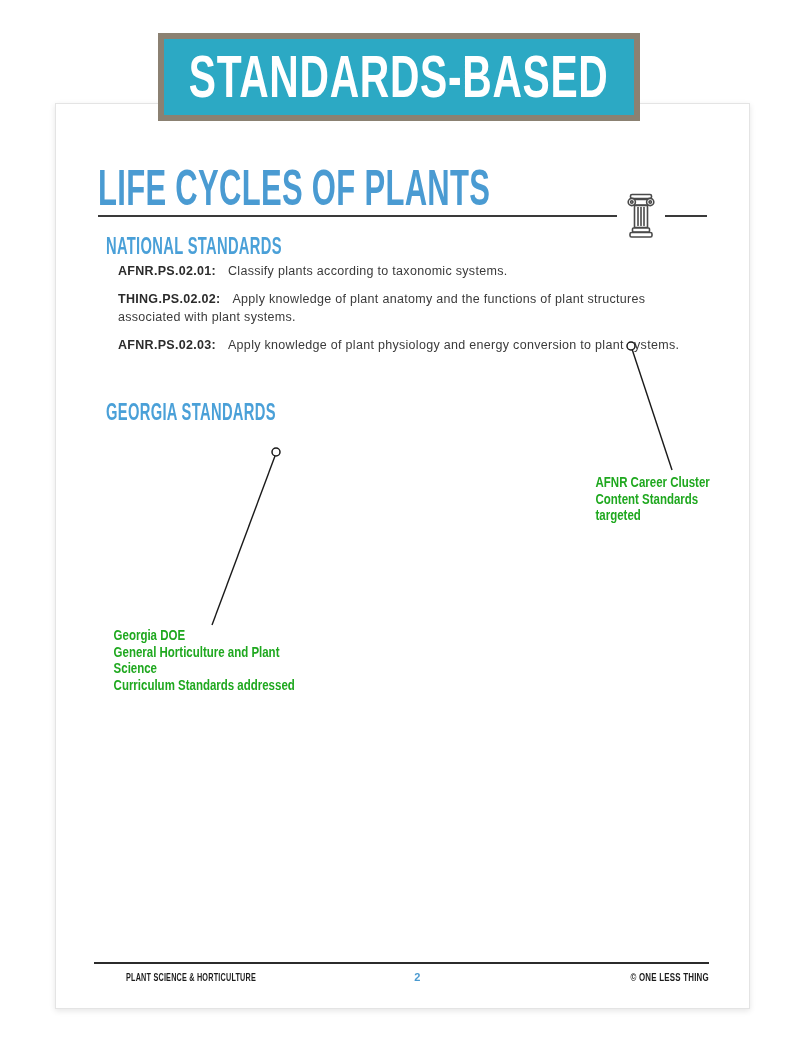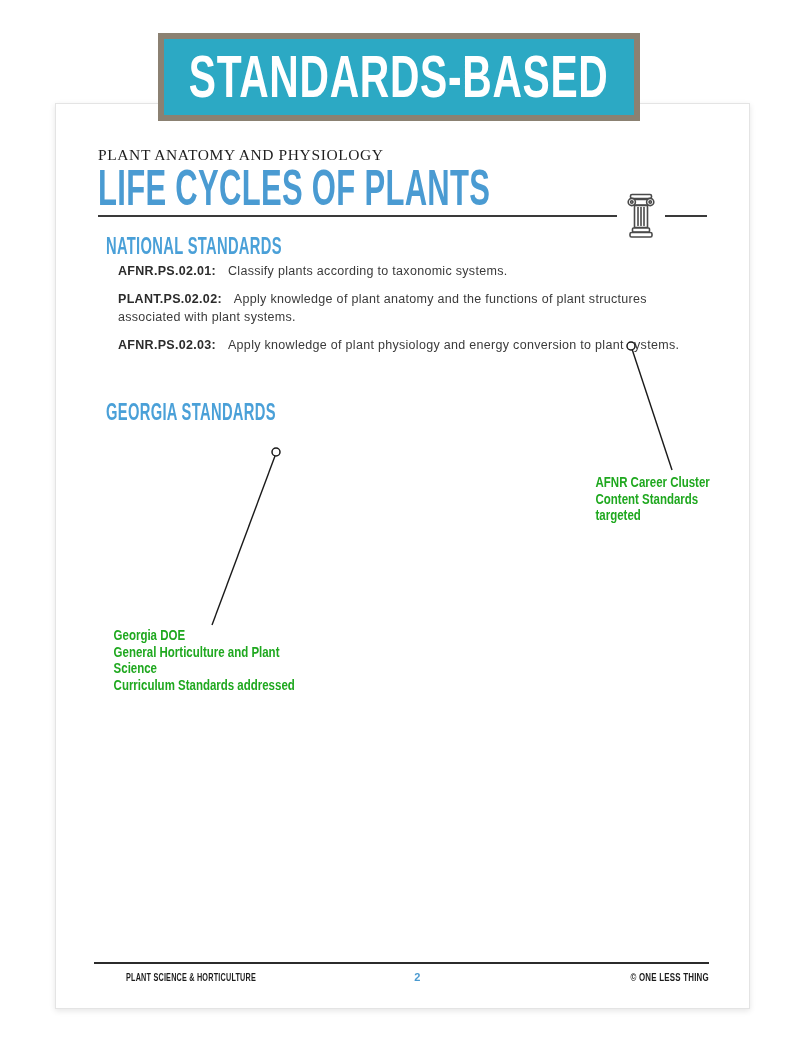--- a/index.html
+++ b/index.html
@@ -83,7 +83,6 @@
 
   <div class="page">
 
-    <div class="kicker">PLANT ANATOMY AND PHYSIOLOGY</div>
     <div class="doc-title">LIFE CYCLES OF PLANTS</div>
 
     <div class="rule-row">

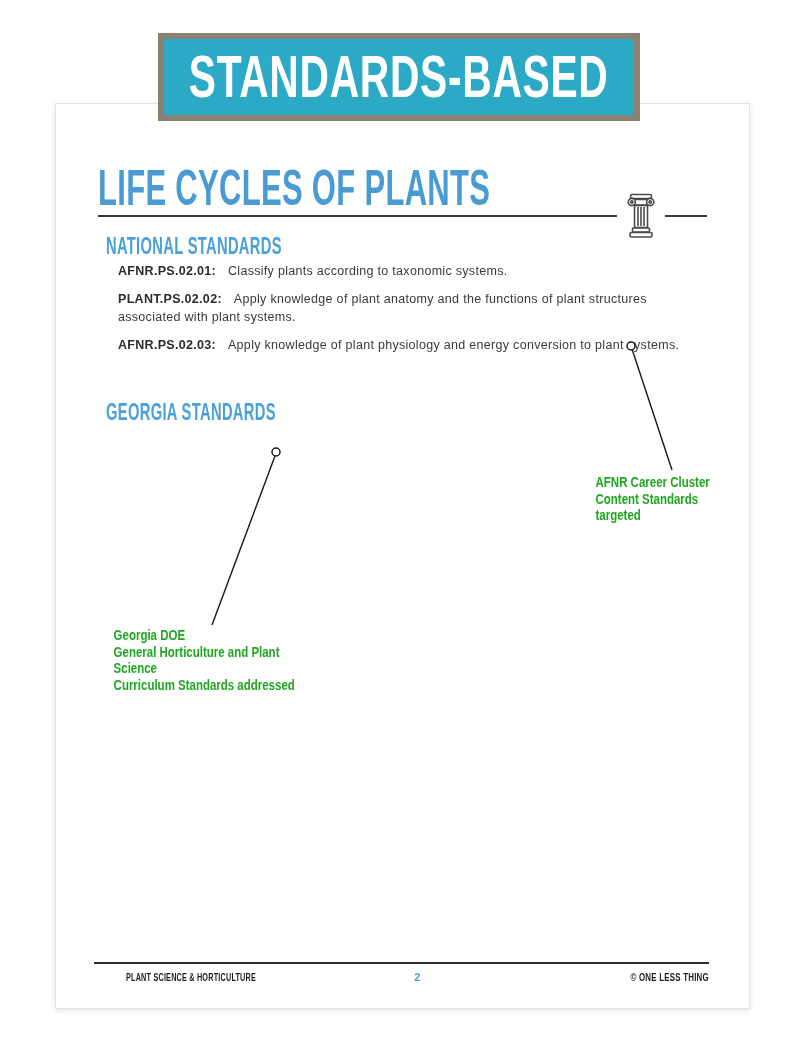--- a/index.html
+++ b/index.html
@@ -112,7 +112,7 @@
         <span class="code">AFNR.PS.02.01:</span><span>Classify plants according to taxonomic systems.</span>
       </div>
       <div class="item">
-        <span class="code">PLANT.PS.02.02:</span><span>Apply knowledge of plant anatomy and the functions of plant structures associated with plant systems.</span>
+        <span class="code">THING.PS.02.02:</span><span>Apply knowledge of plant anatomy and the functions of plant structures associated with plant systems.</span>
       </div>
       <div class="item">
         <span class="code">AFNR.PS.02.03:</span><span>Apply knowledge of plant physiology and energy conversion to plant systems.</span>

